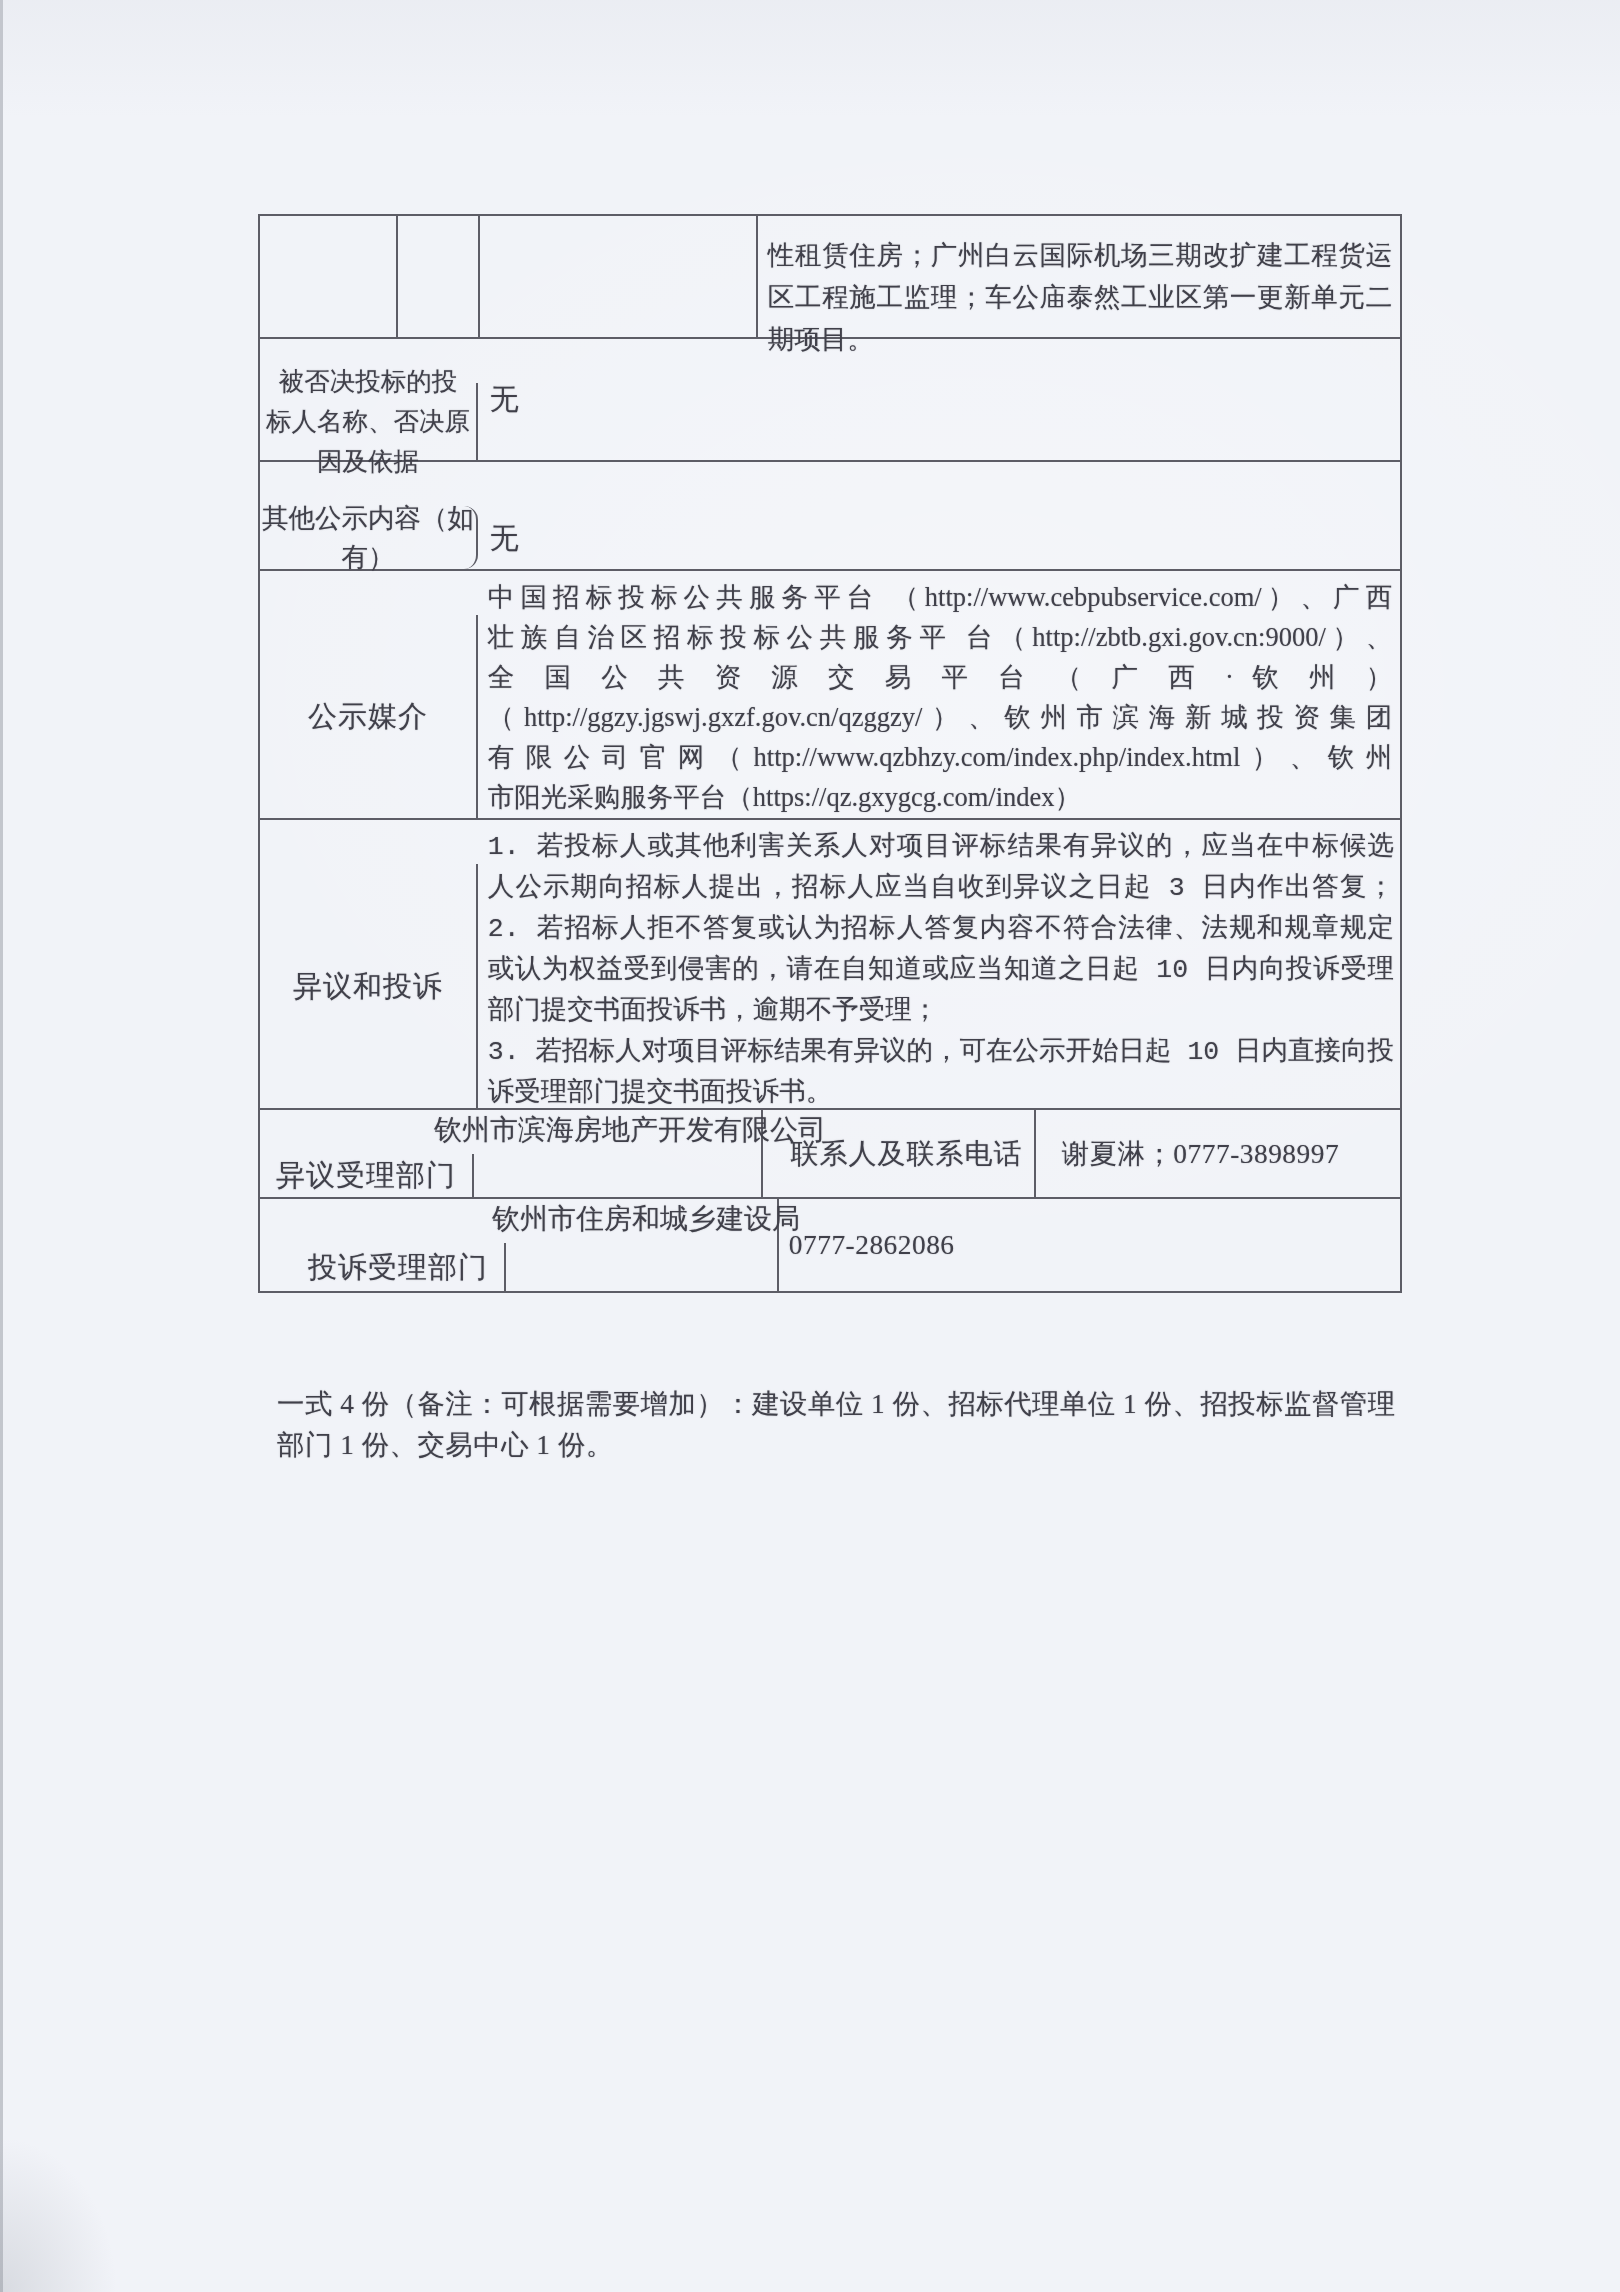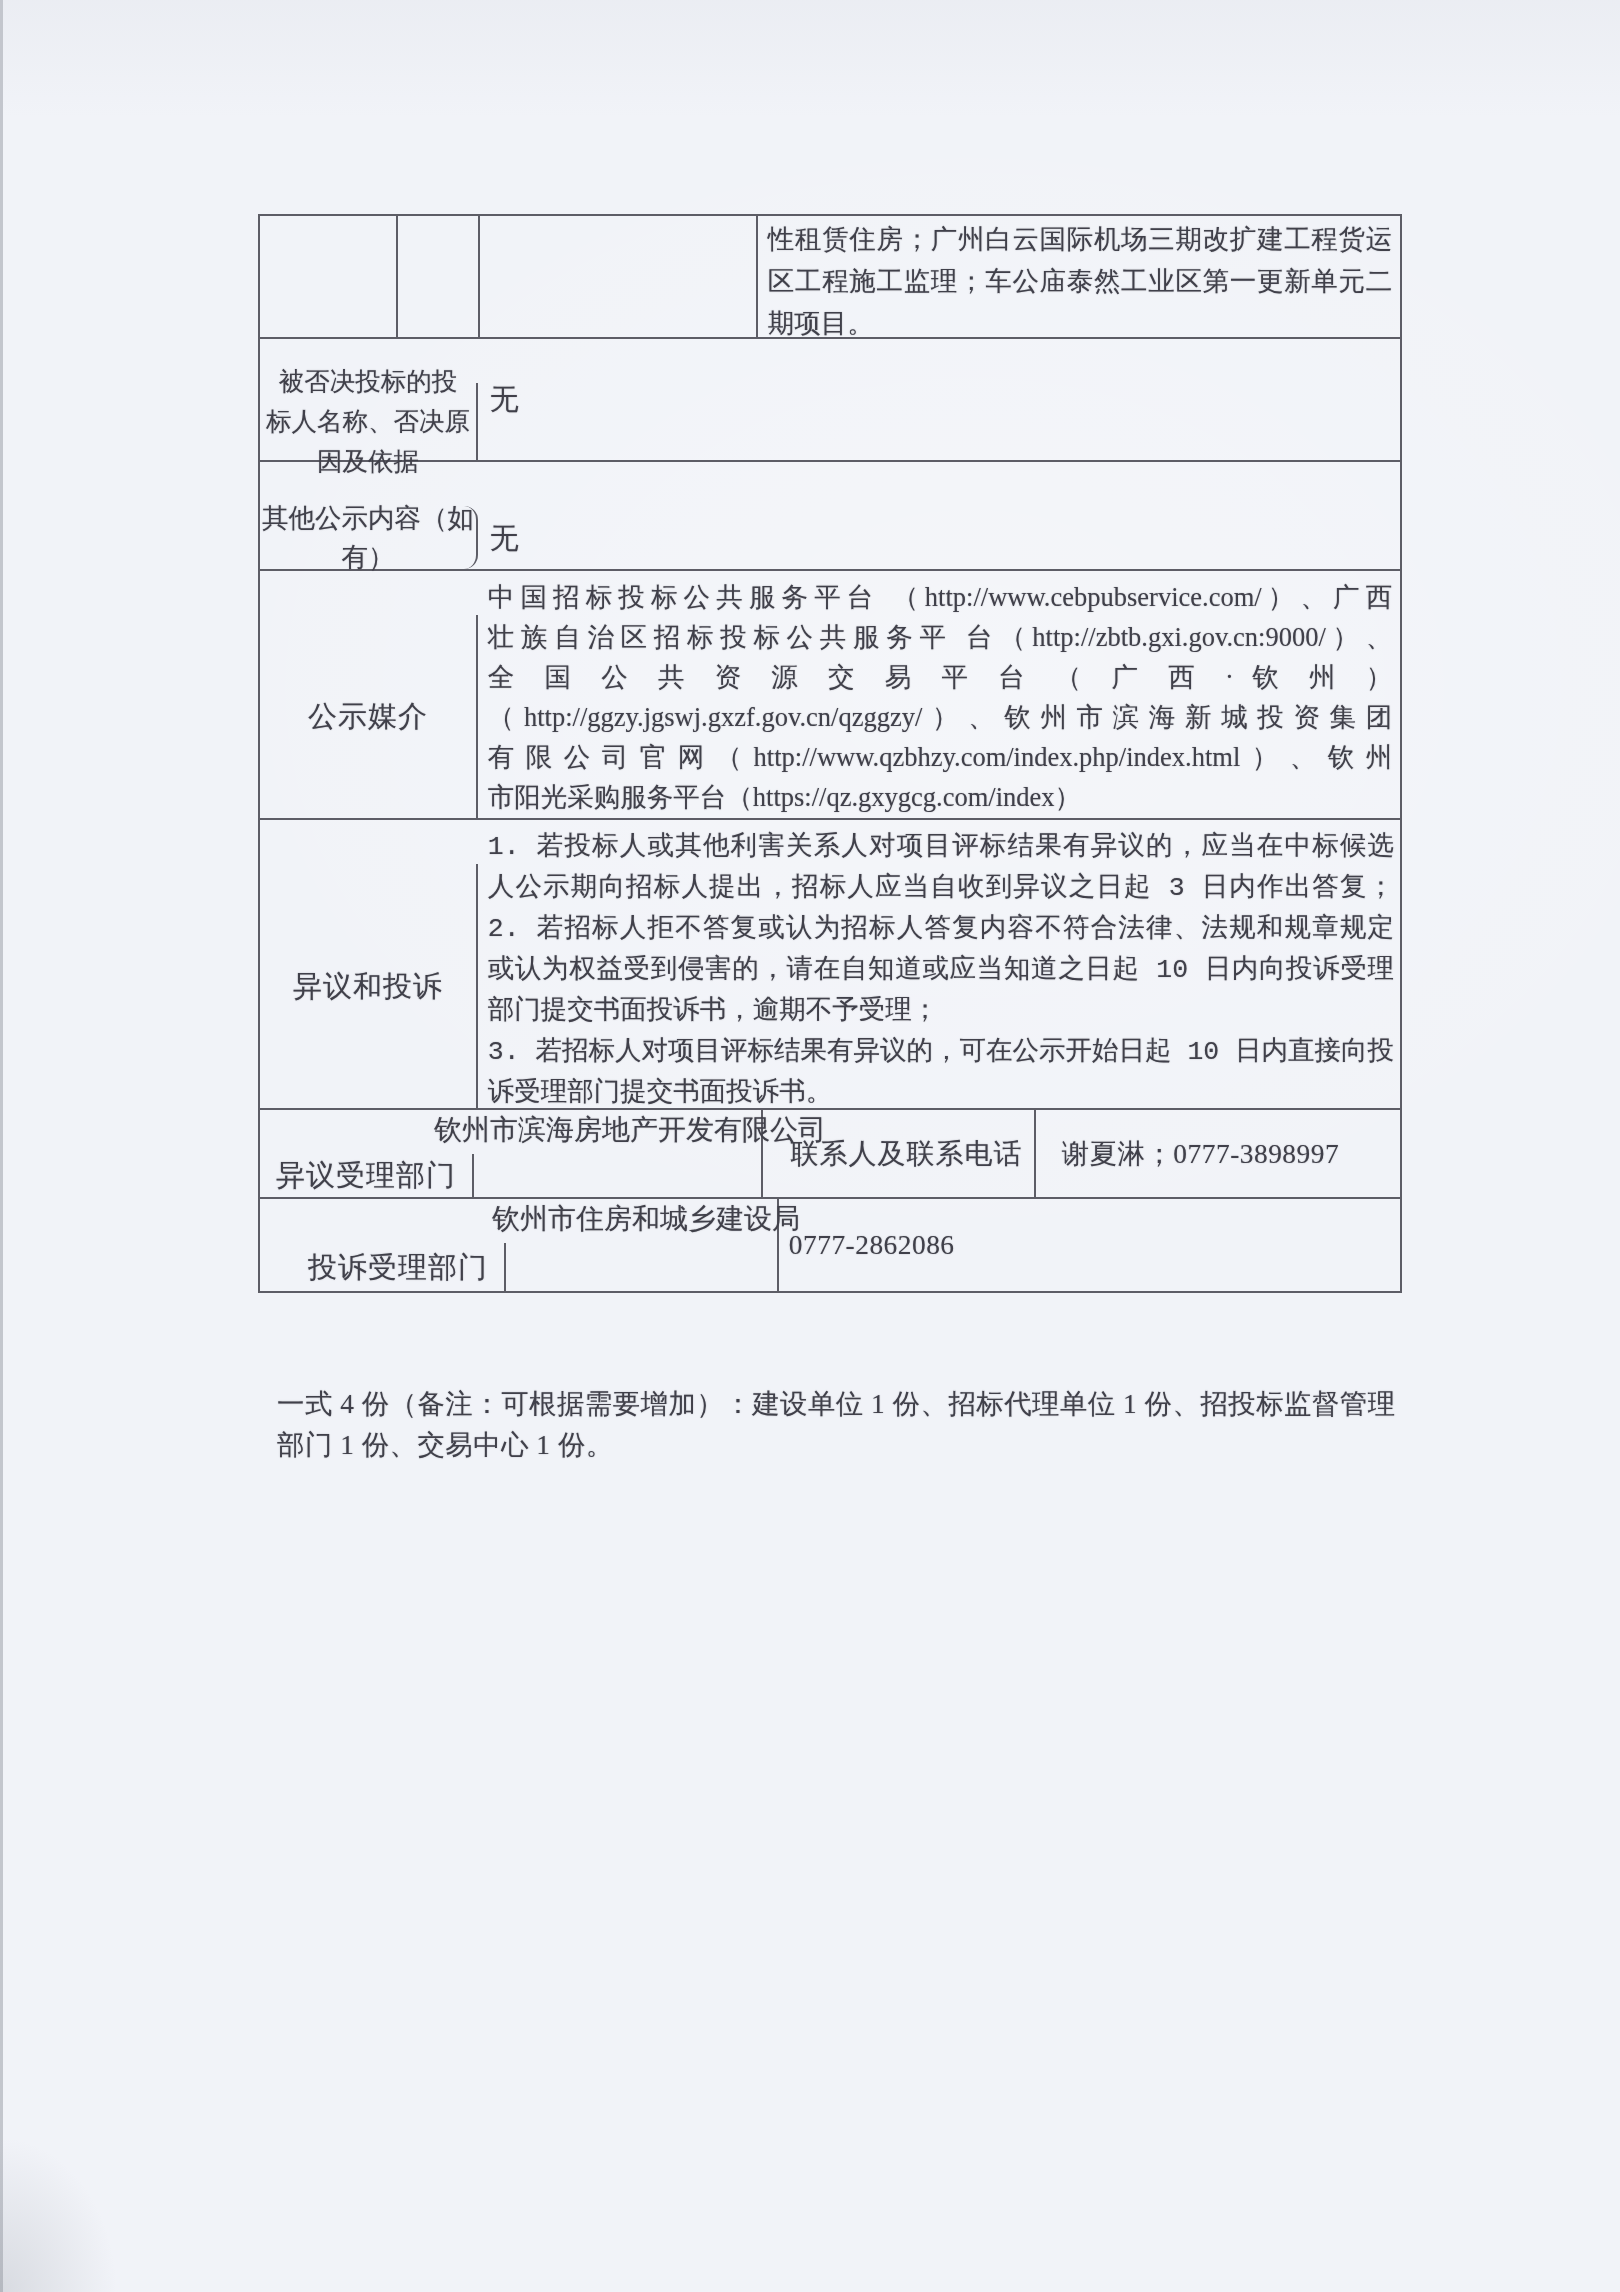--- a/index.html
+++ b/index.html
@@ -67,7 +67,7 @@
     padding:5.9px 7.8px 0 9.8px;
   }
   .content .ln{white-space:nowrap;}
-  .r0 .content{line-height:42px;padding-top:2px;letter-spacing:0;}
+  .r0 .content{line-height:42px;padding-top:18px;letter-spacing:0;}
   .r4 .content{line-height:41px;padding-top:7px;font-family:Liberation Mono, monospace;}
 
   

